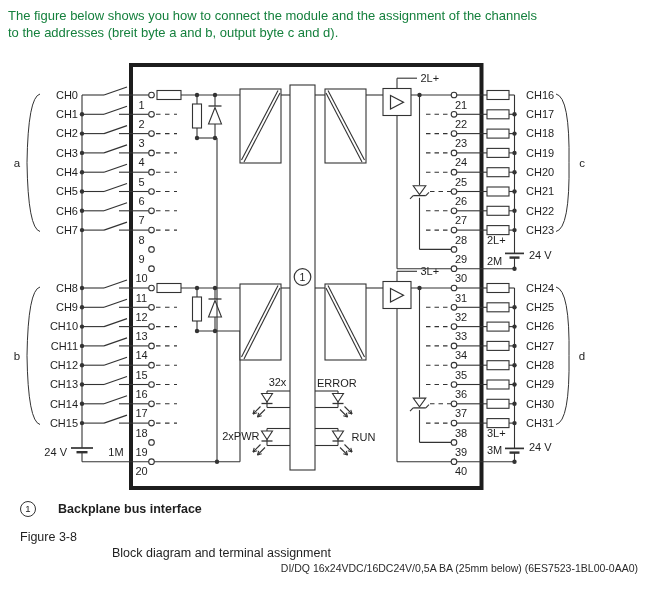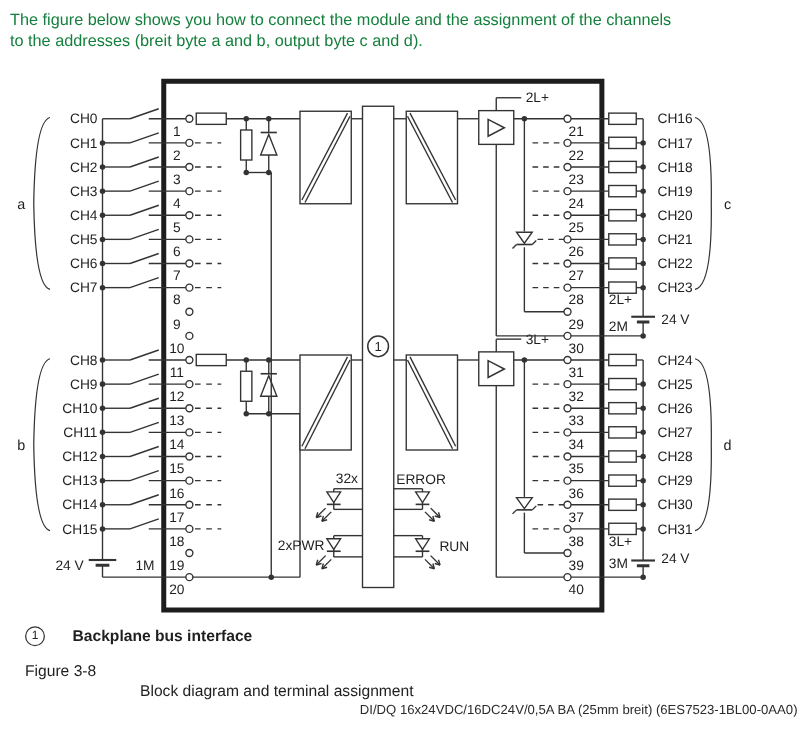--- a/index.html
+++ b/index.html
@@ -472,7 +472,7 @@
     <span class="cap-text">Block diagram and terminal assignment</span>
   </div>
 
-  <div class="footer-line">DI/DQ 16x24VDC/16DC24V/0,5A BA (25mm breit) (6ES7523-1BL00-0AA0)</div>
+  <div class="footer-line">DI/DQ 16x24VDC/16DC24V/0,5A BA (25mm below) (6ES7523-1BL00-0AA0)</div>
 </div>
 
 </body></html>

